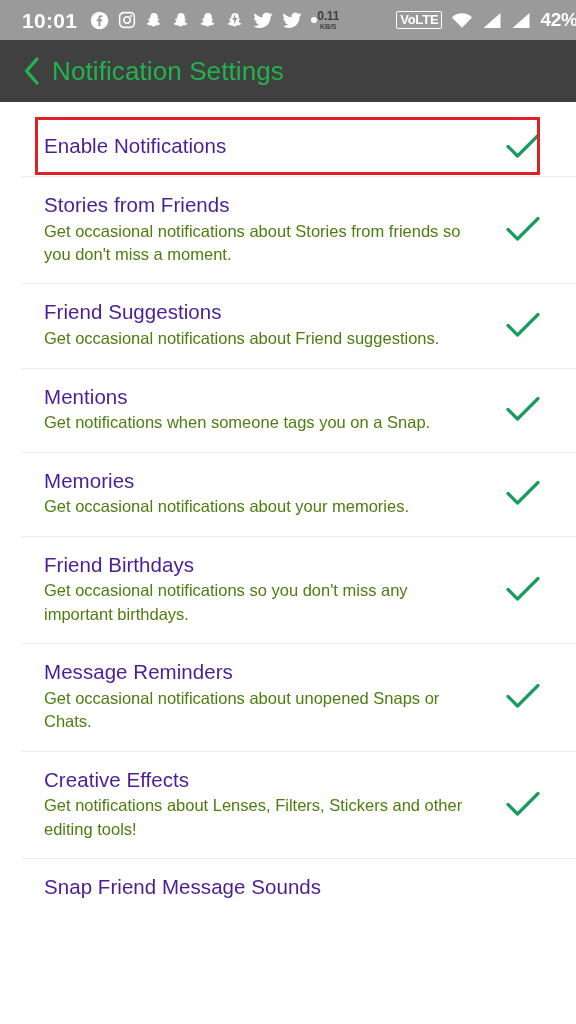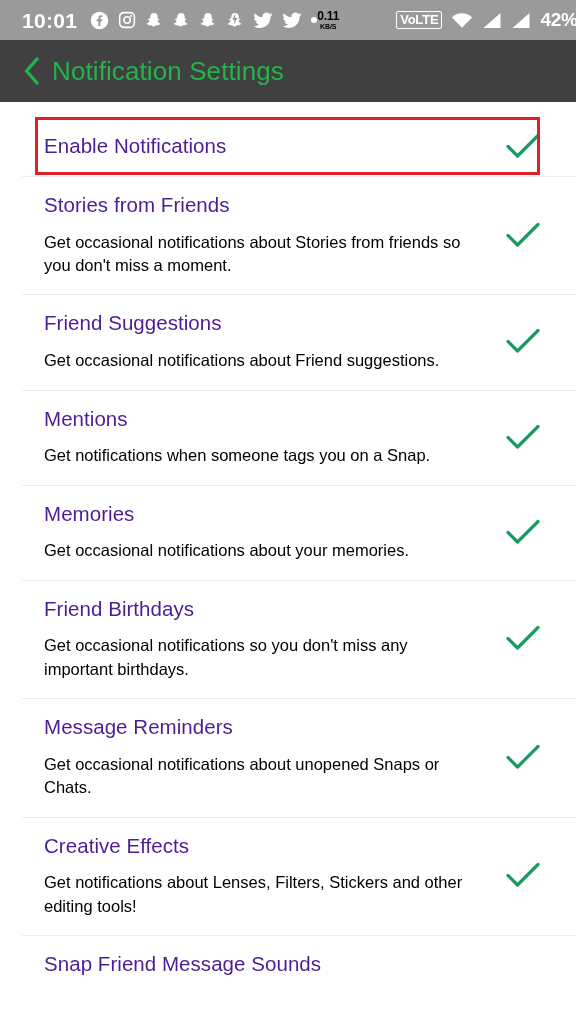--- a/index.html
+++ b/index.html
@@ -51,7 +51,7 @@
     align-items: center;
     justify-content: center;
     line-height: 1;
-    color: #000000;
+    color: #404040;
   }
   .netspeed .ns-val { font-size: 12px; font-weight: 700; letter-spacing: -0.2px; }
   .netspeed .ns-unit { font-size: 7px; font-weight: 700; letter-spacing: -0.1px; margin-top: 1px; }

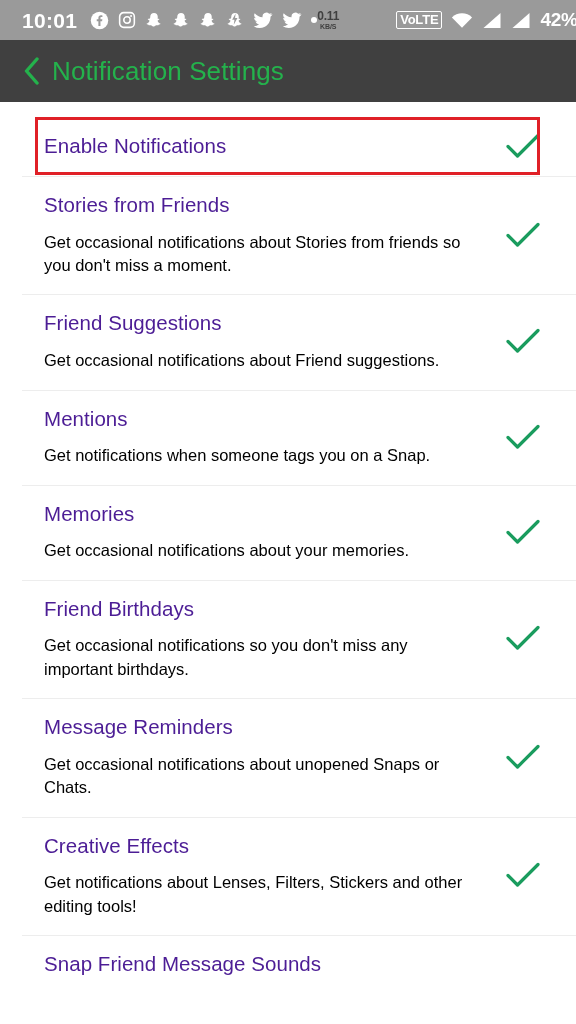--- a/index.html
+++ b/index.html
@@ -128,10 +128,10 @@
   }
   .row-desc {
     font-size: 16.5px;
-    color: #000000;
+    color: #4d7c0f;
     font-weight: 400;
     line-height: 1.42;
-    margin-top: 13px;
+    margin-top: 2px;
     max-width: 432px;
   }
   .check-cell {

